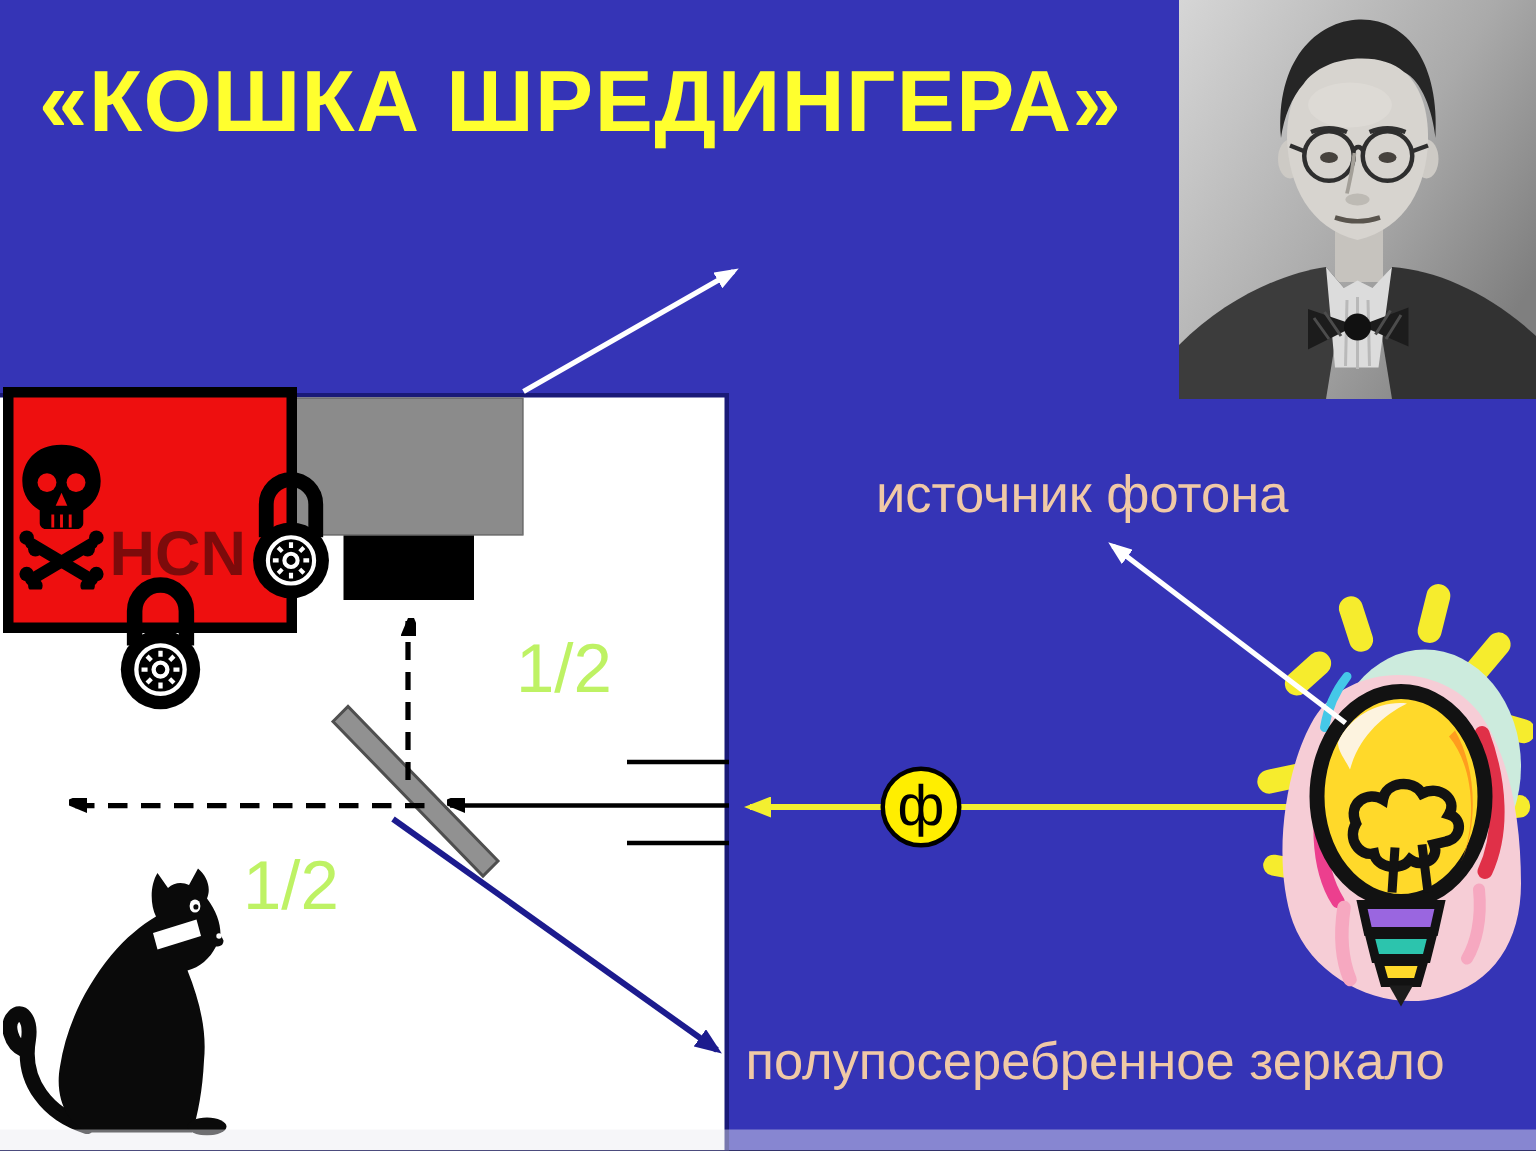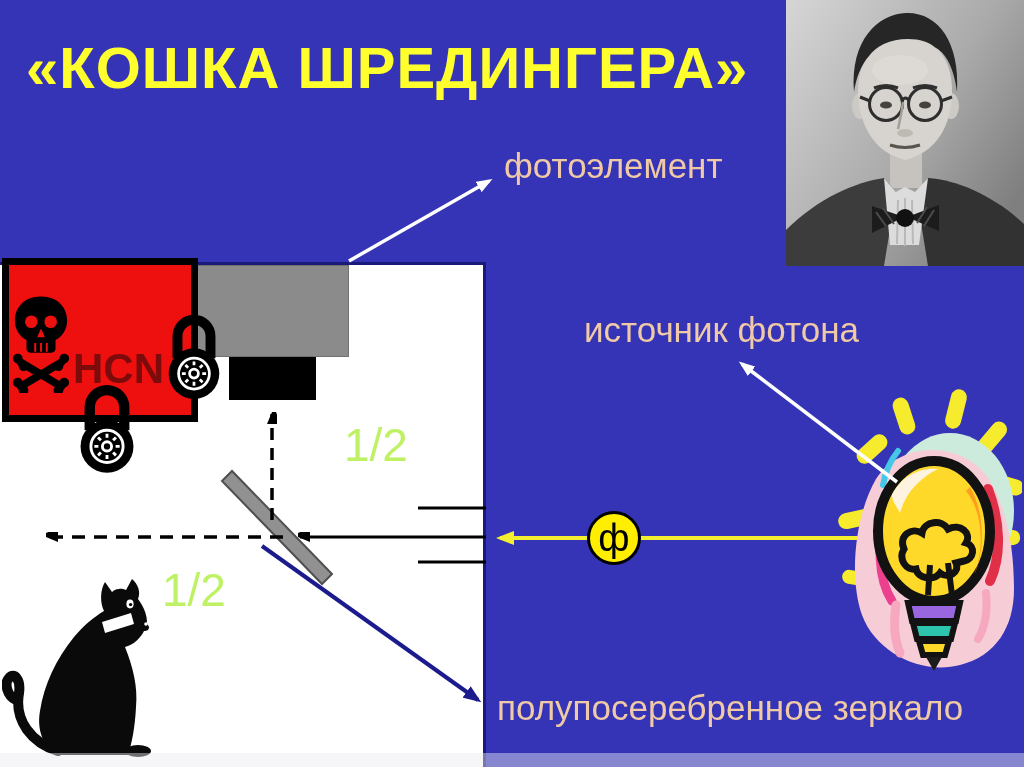--- a/index.html
+++ b/index.html
@@ -176,7 +176,6 @@
     </g>
   </svg>
 
-  <div id="lbl-photocell" class="abs lbl">фотоэлемент</div>
   <div id="lbl-source" class="abs lbl">источник фотона</div>
   <div id="lbl-mirror" class="abs lbl">полупосеребренное зеркало</div>
   <div id="half-top" class="abs half">1/2</div>

